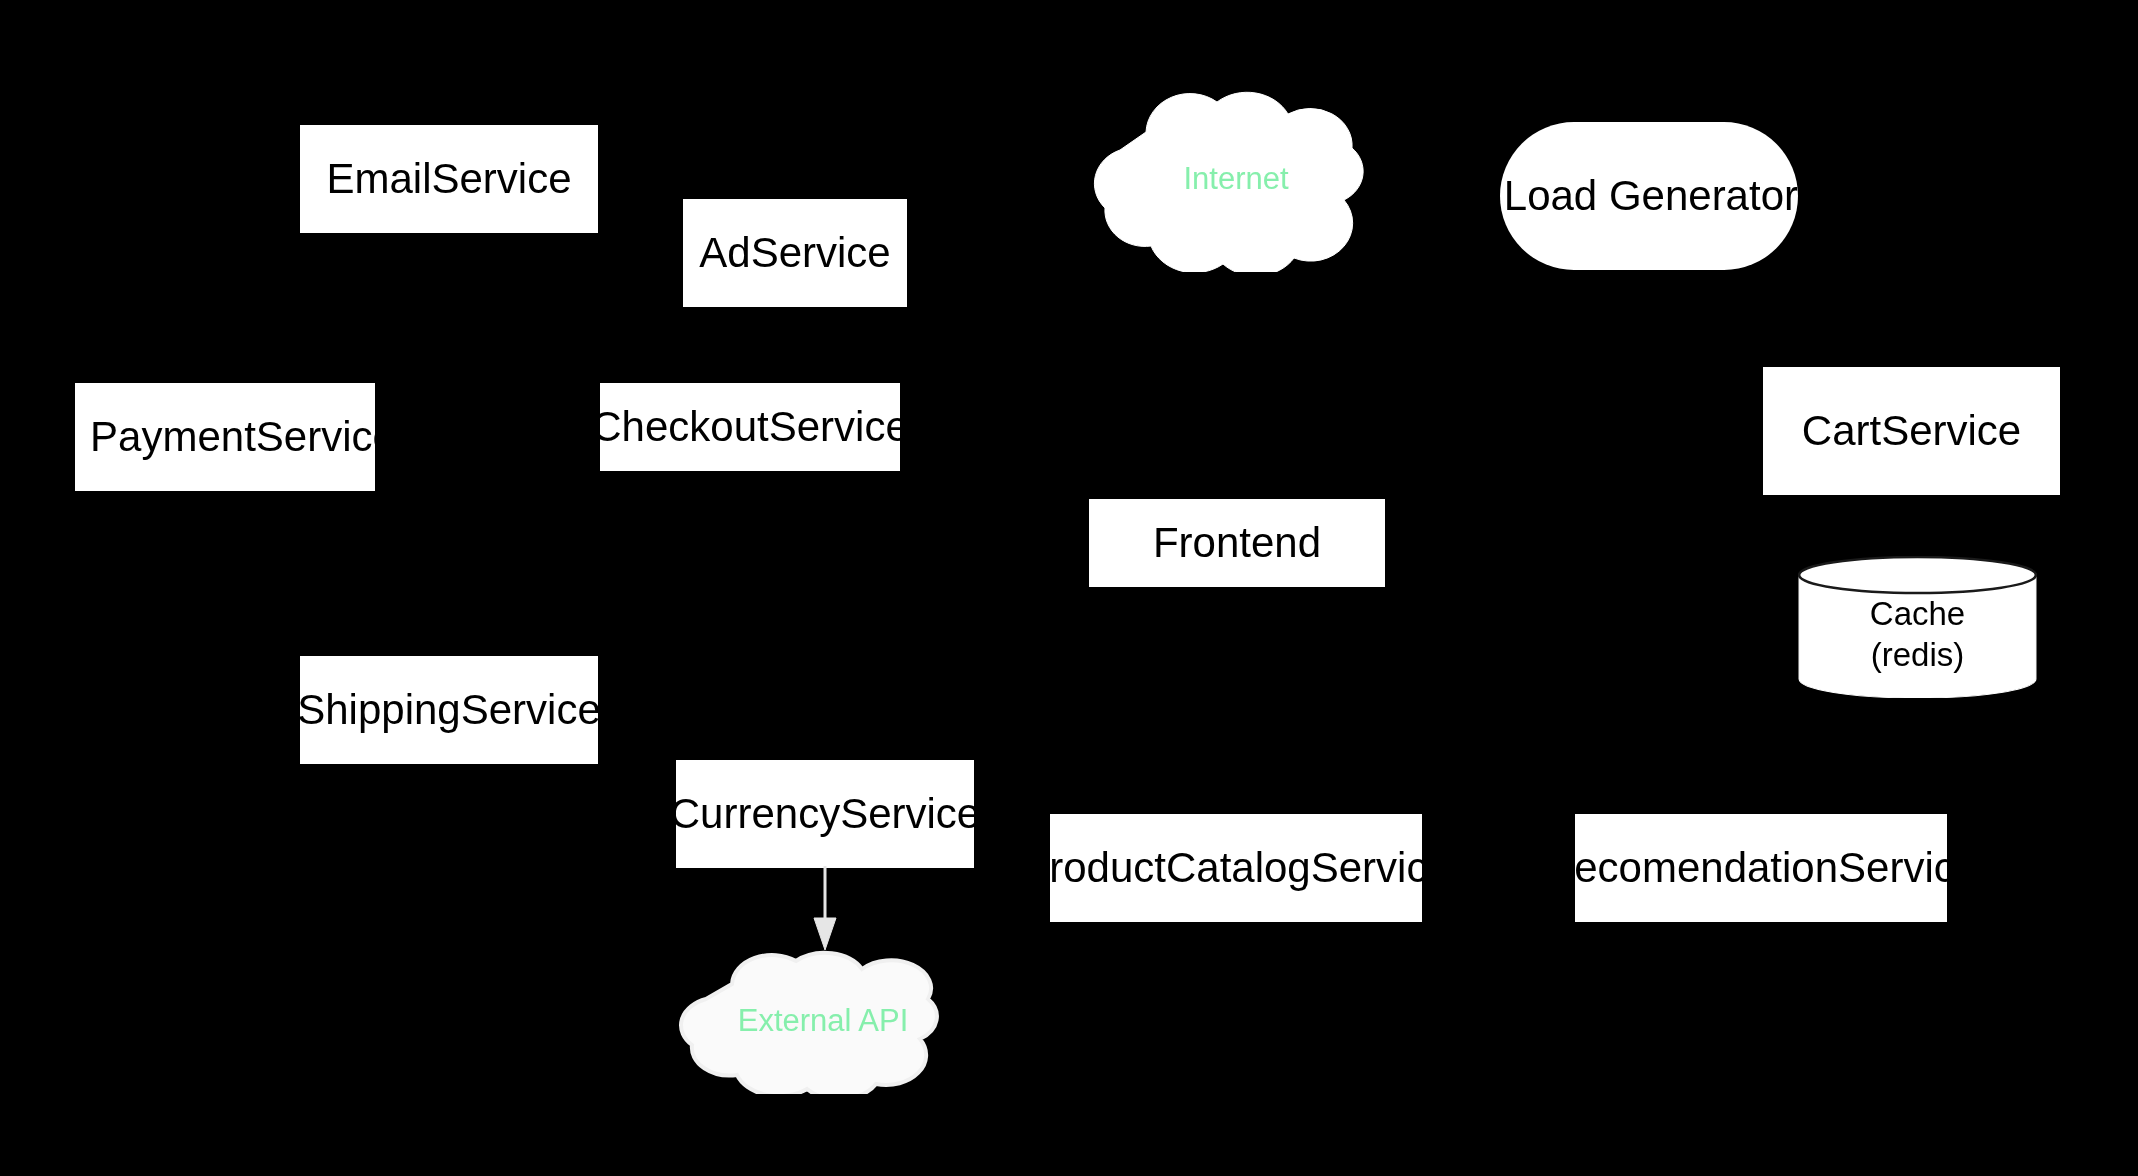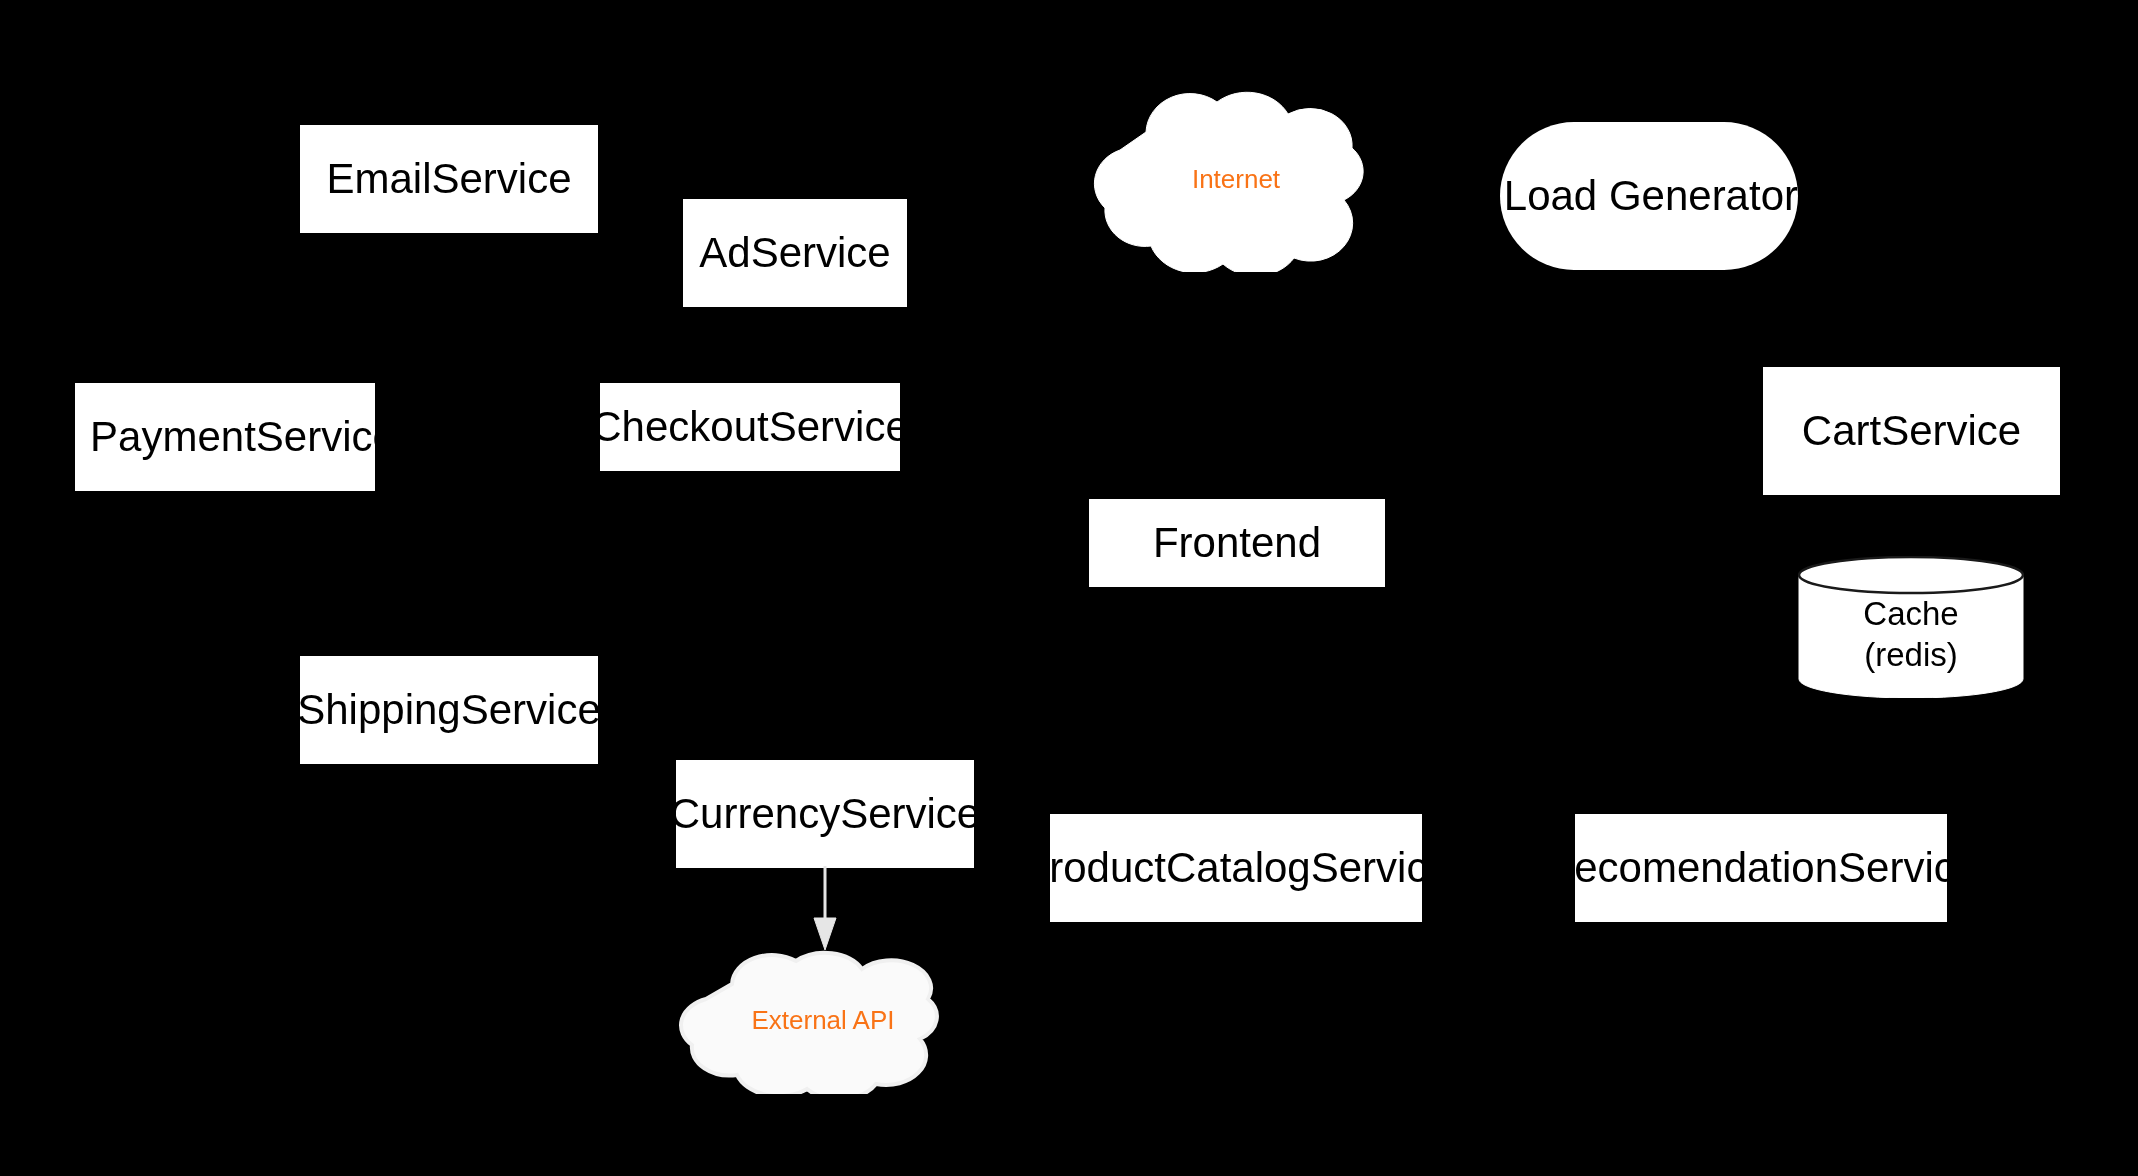--- a/index.html
+++ b/index.html
@@ -67,8 +67,8 @@
     display: flex;
     align-items: center;
     justify-content: center;
-    color: #f97316;
-    font-size: 26px;
+    color: #86efac;
+    font-size: 31px;
     font-family: "Liberation Sans", sans-serif;
     white-space: pre;
     text-align: center;

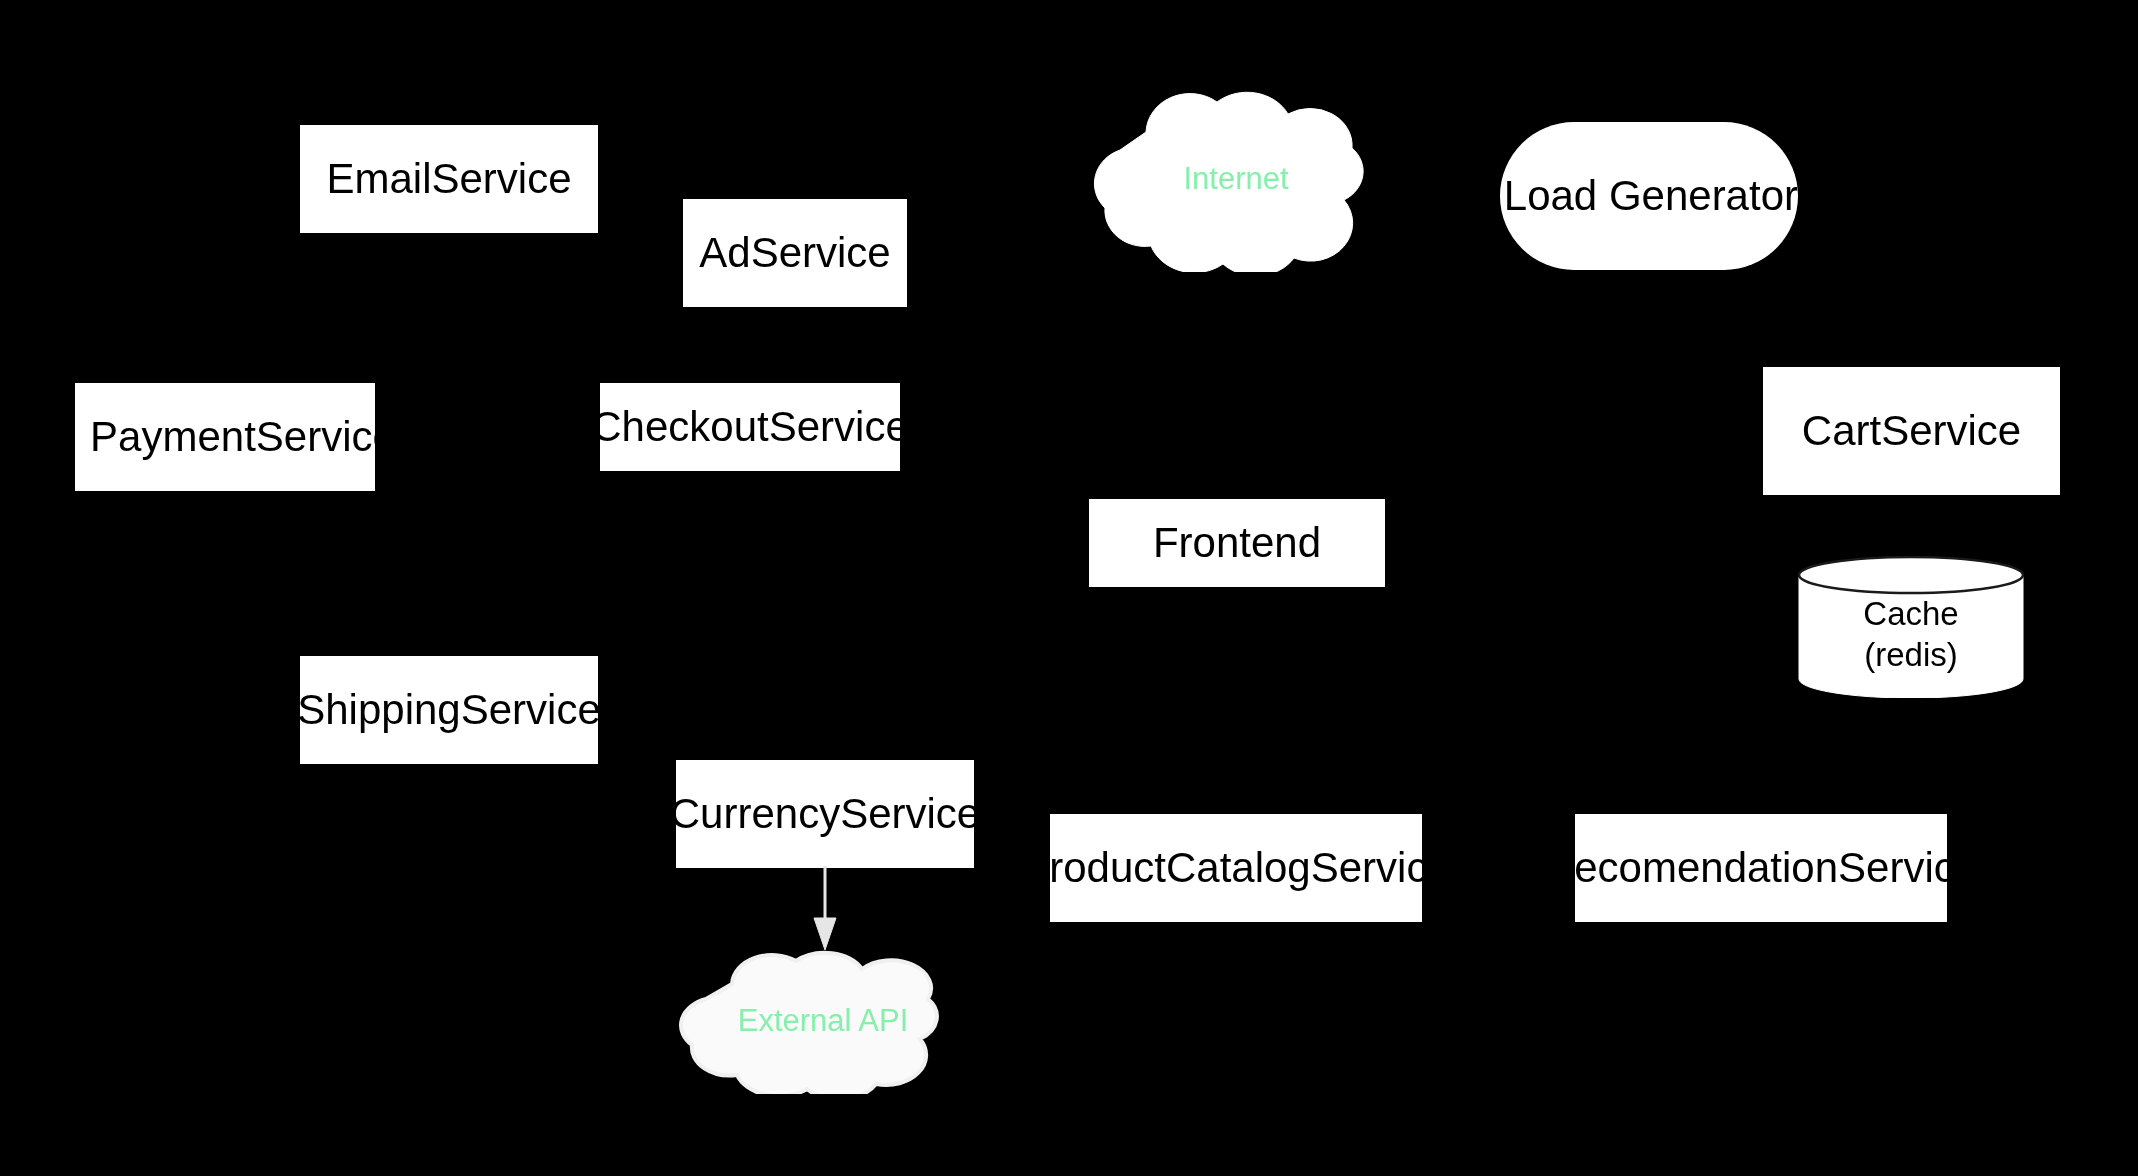--- a/index.html
+++ b/index.html
@@ -77,6 +77,7 @@
   
   .cyl-wrap {
     position: absolute;
+    padding-left: 13px;
   }
   .cyl-wrap svg {
     position: absolute;

